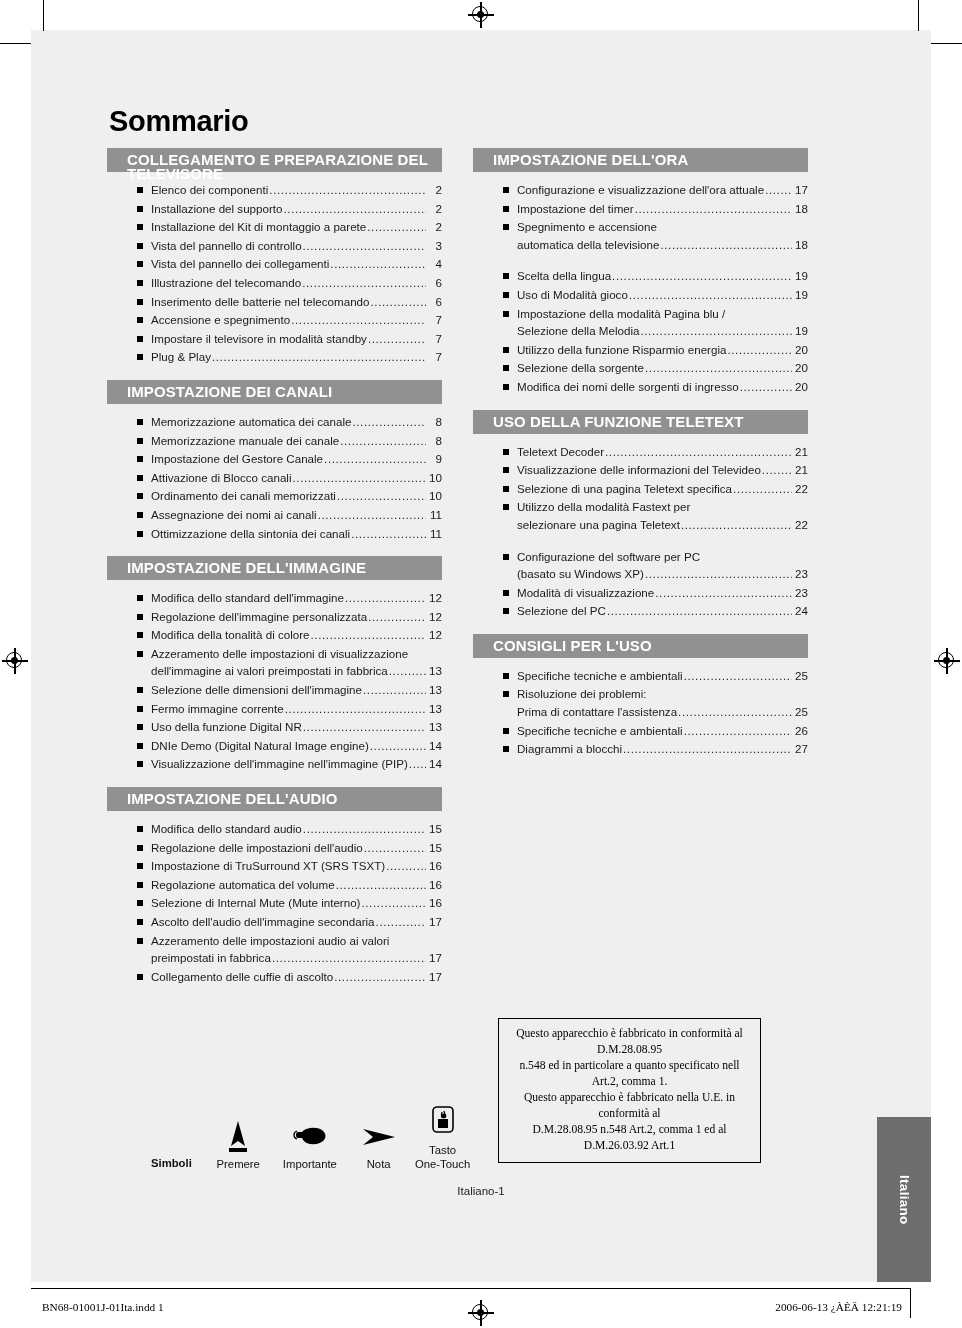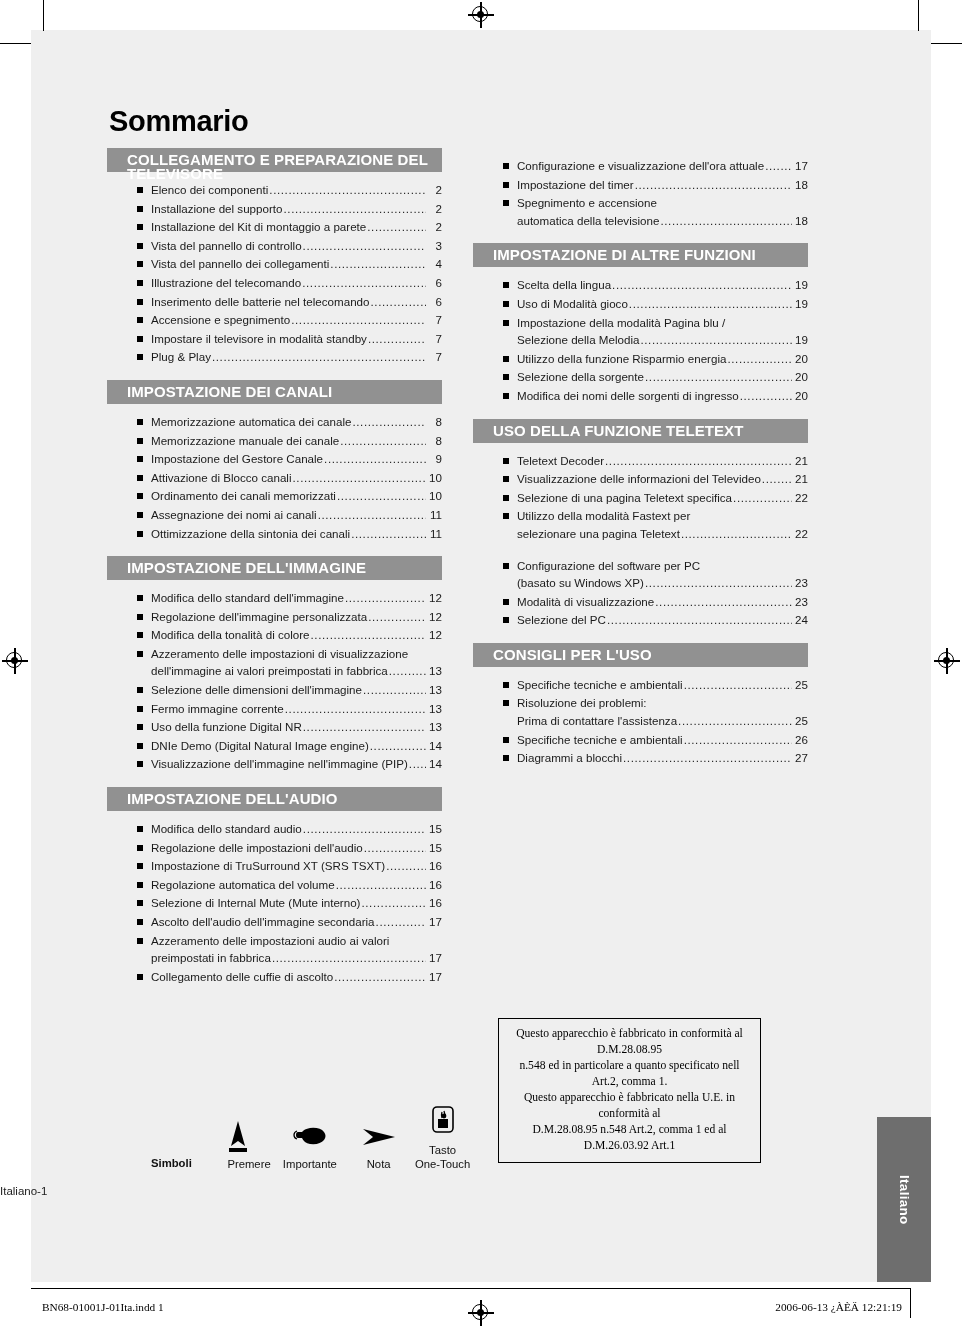--- a/index.html
+++ b/index.html
@@ -603,6 +603,7 @@
       </div>
     <div class="col" id="col-right">
         <div class="section">
+          <div class="section-header">IMPOSTAZIONE DELL'ORA</div>
           <ul class="toc-list">
             <li class="toc-item">
               <span class="bullet"></span>

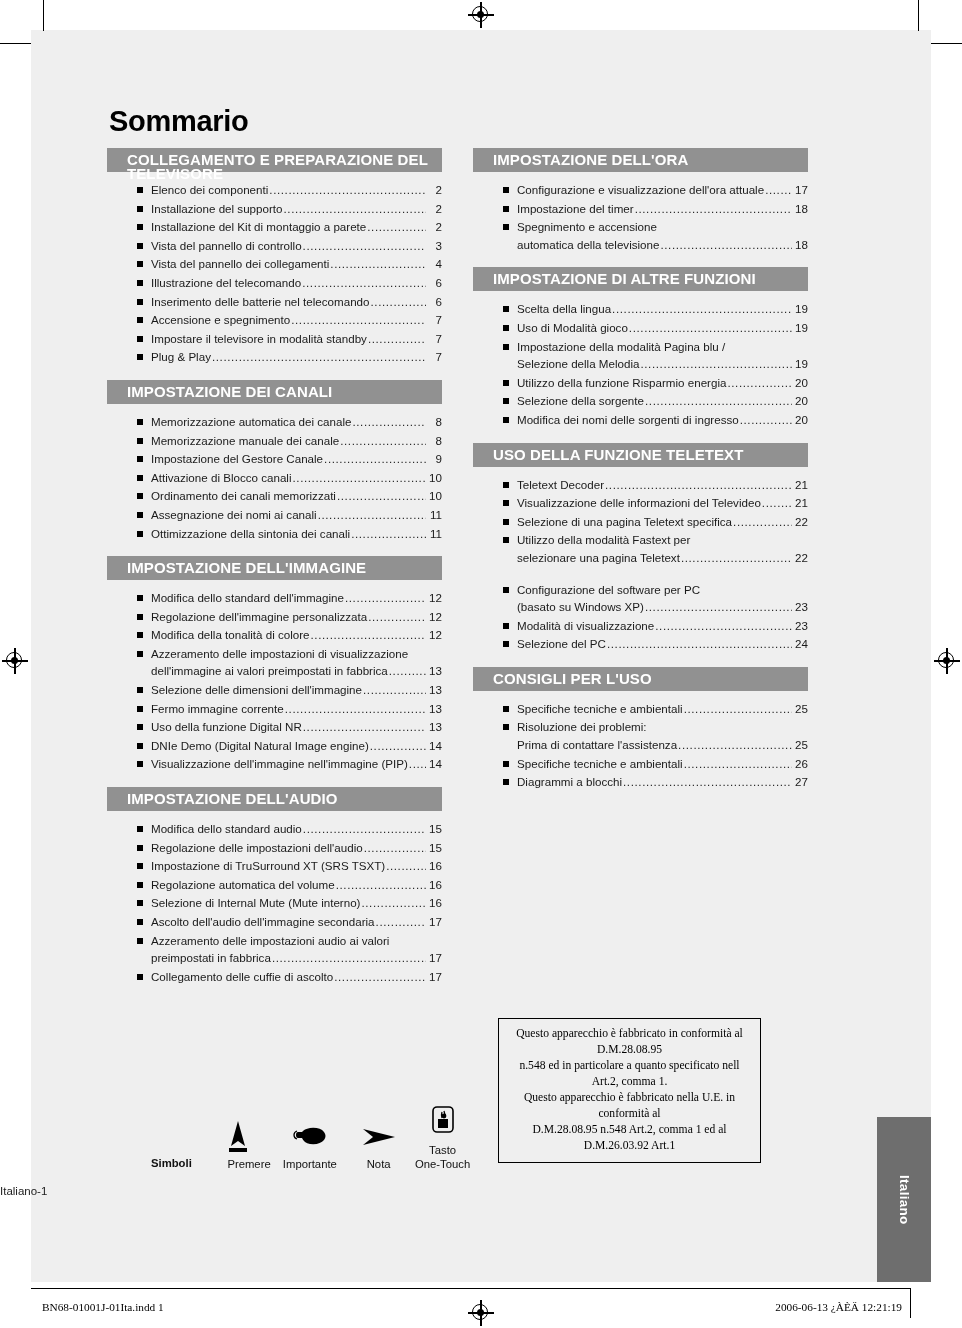--- a/index.html
+++ b/index.html
@@ -636,7 +636,6 @@
           </ul>
         </div>
         <div class="section">
-          <div class="section-header">IMPOSTAZIONE DI ALTRE FUNZIONI</div>
           <ul class="toc-list">
             <li class="toc-item">
               <span class="bullet"></span>

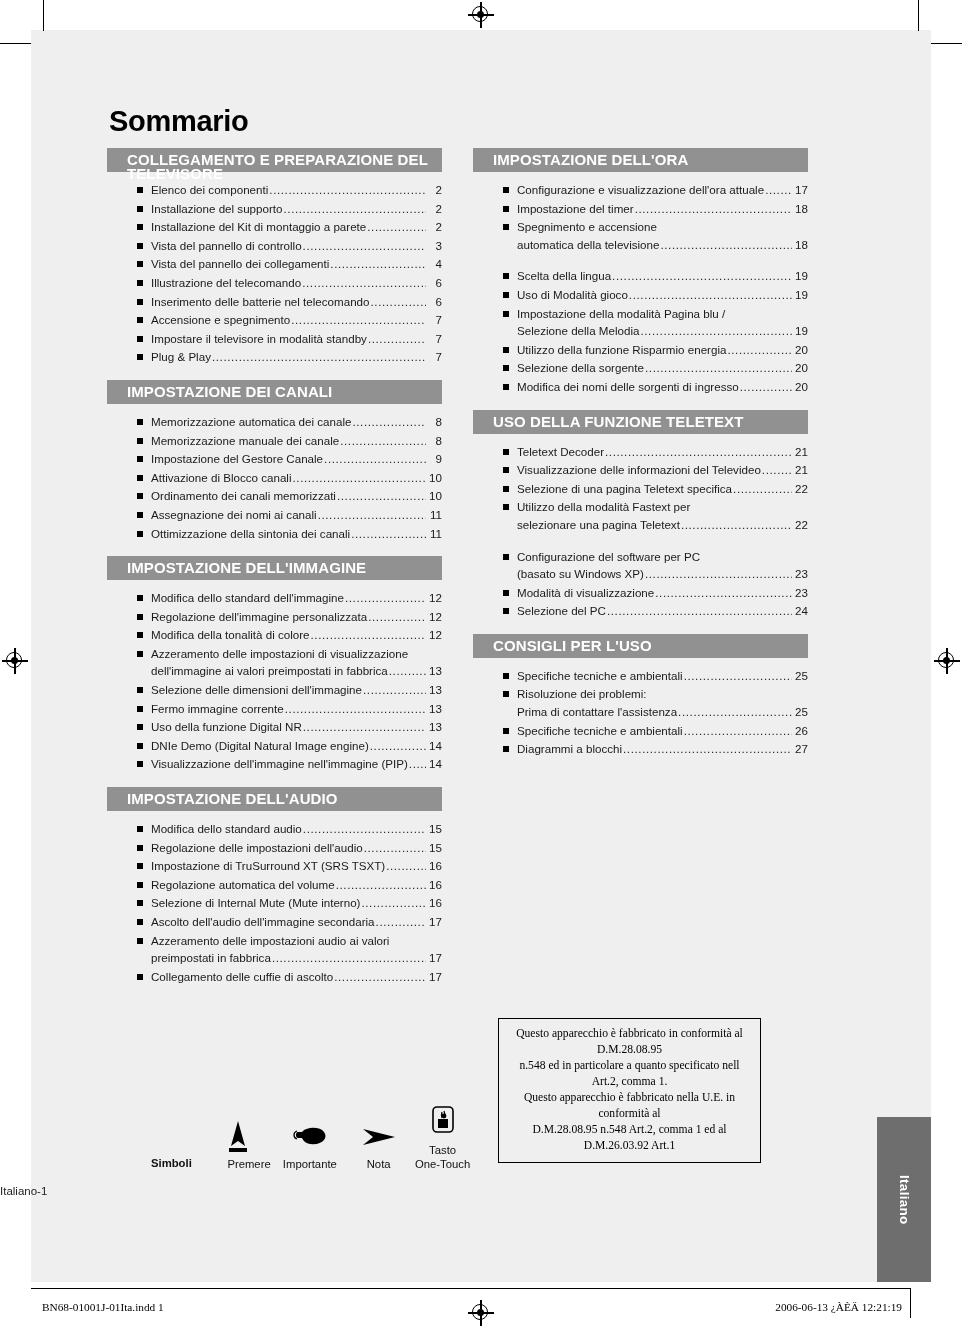--- a/index.html
+++ b/index.html
@@ -814,7 +814,7 @@
     <div class="sym-caption">Simboli</div>
   </div>
 
-  <div class="sym-cell" style="width:68px;text-align:right;">
+  <div class="sym-cell" style="width:68px;">
     <div class="sym-glyph">
       <svg width="26" height="34" viewBox="0 0 26 34">
         <polygon points="13,1 20,26 13,21 6,26" fill="#000"></polygon>

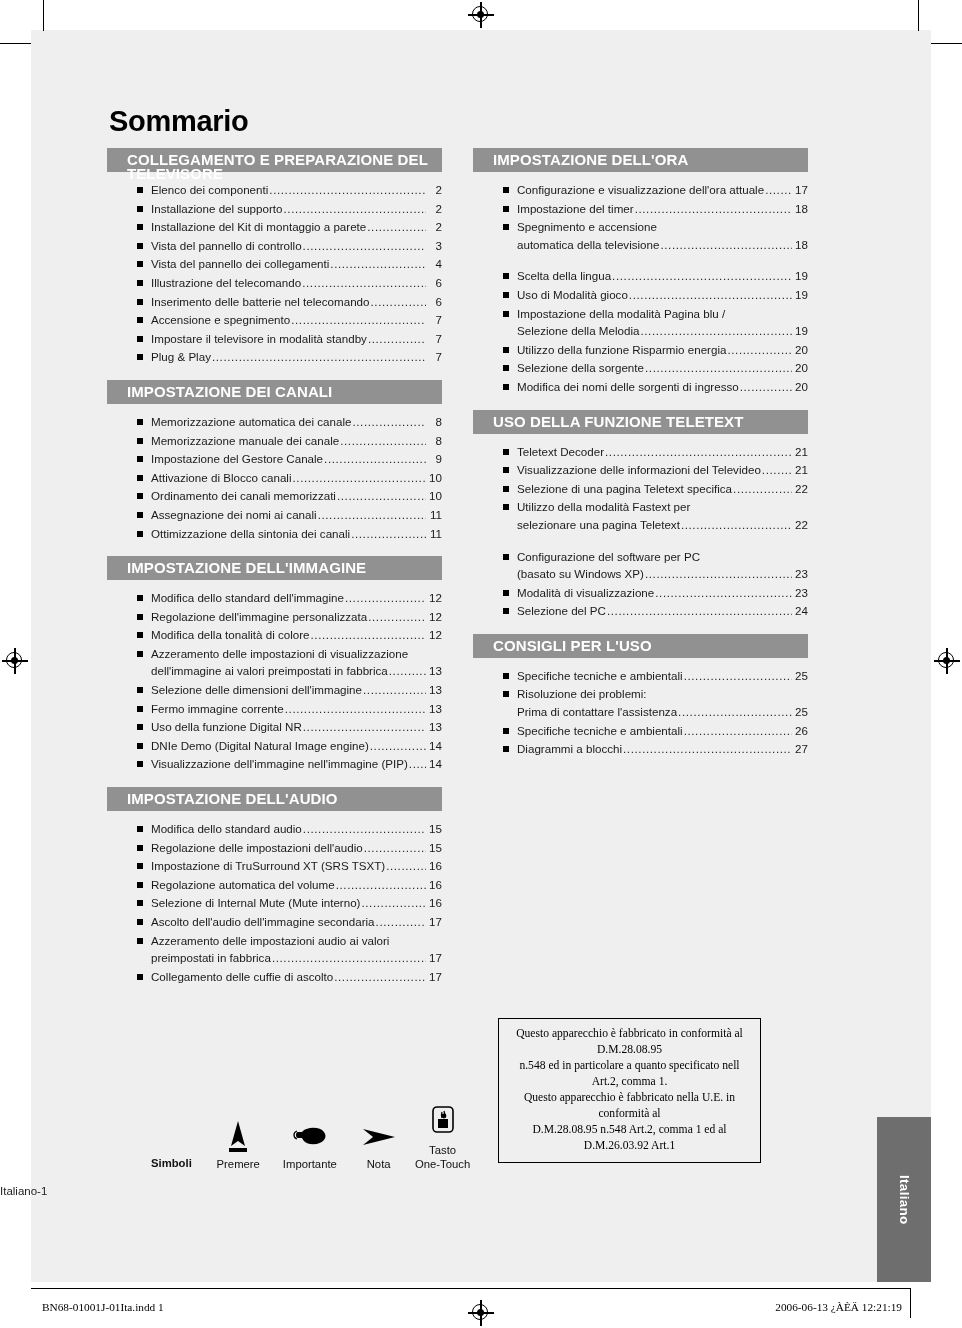--- a/index.html
+++ b/index.html
@@ -200,6 +200,7 @@
     left: 0;
     top: 1185px;
     width: 962px;
+    text-align: center;
     font-size: 11.5px;
     color: #222;
   }

